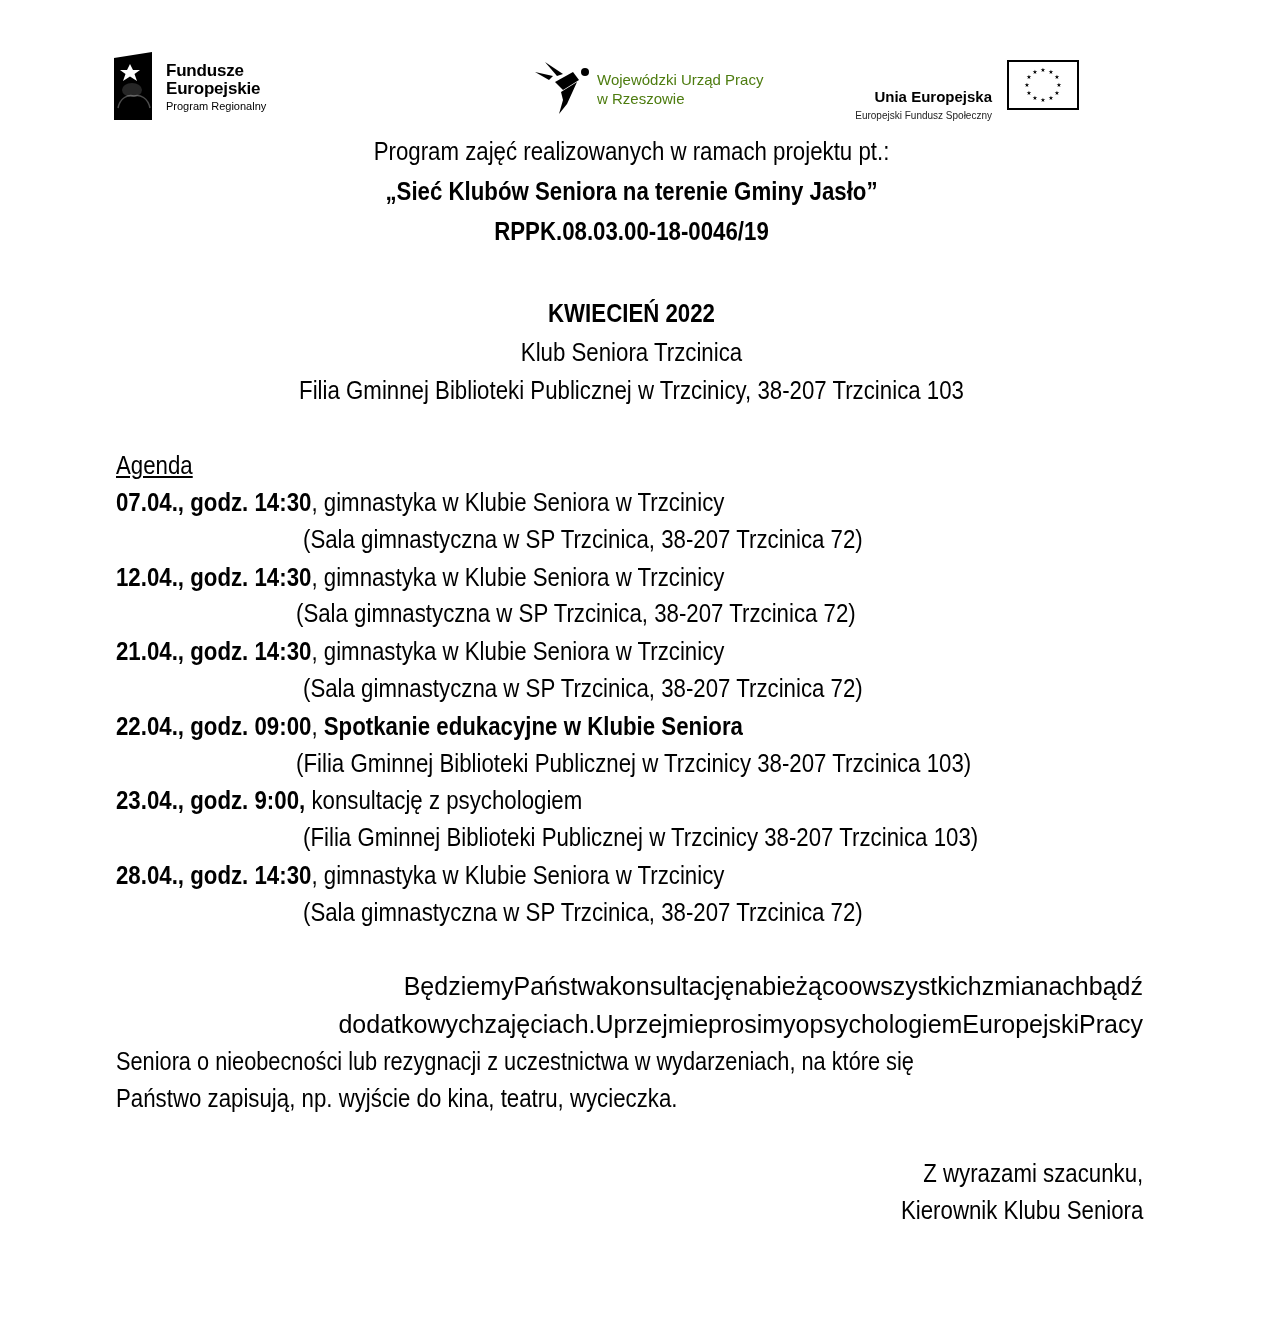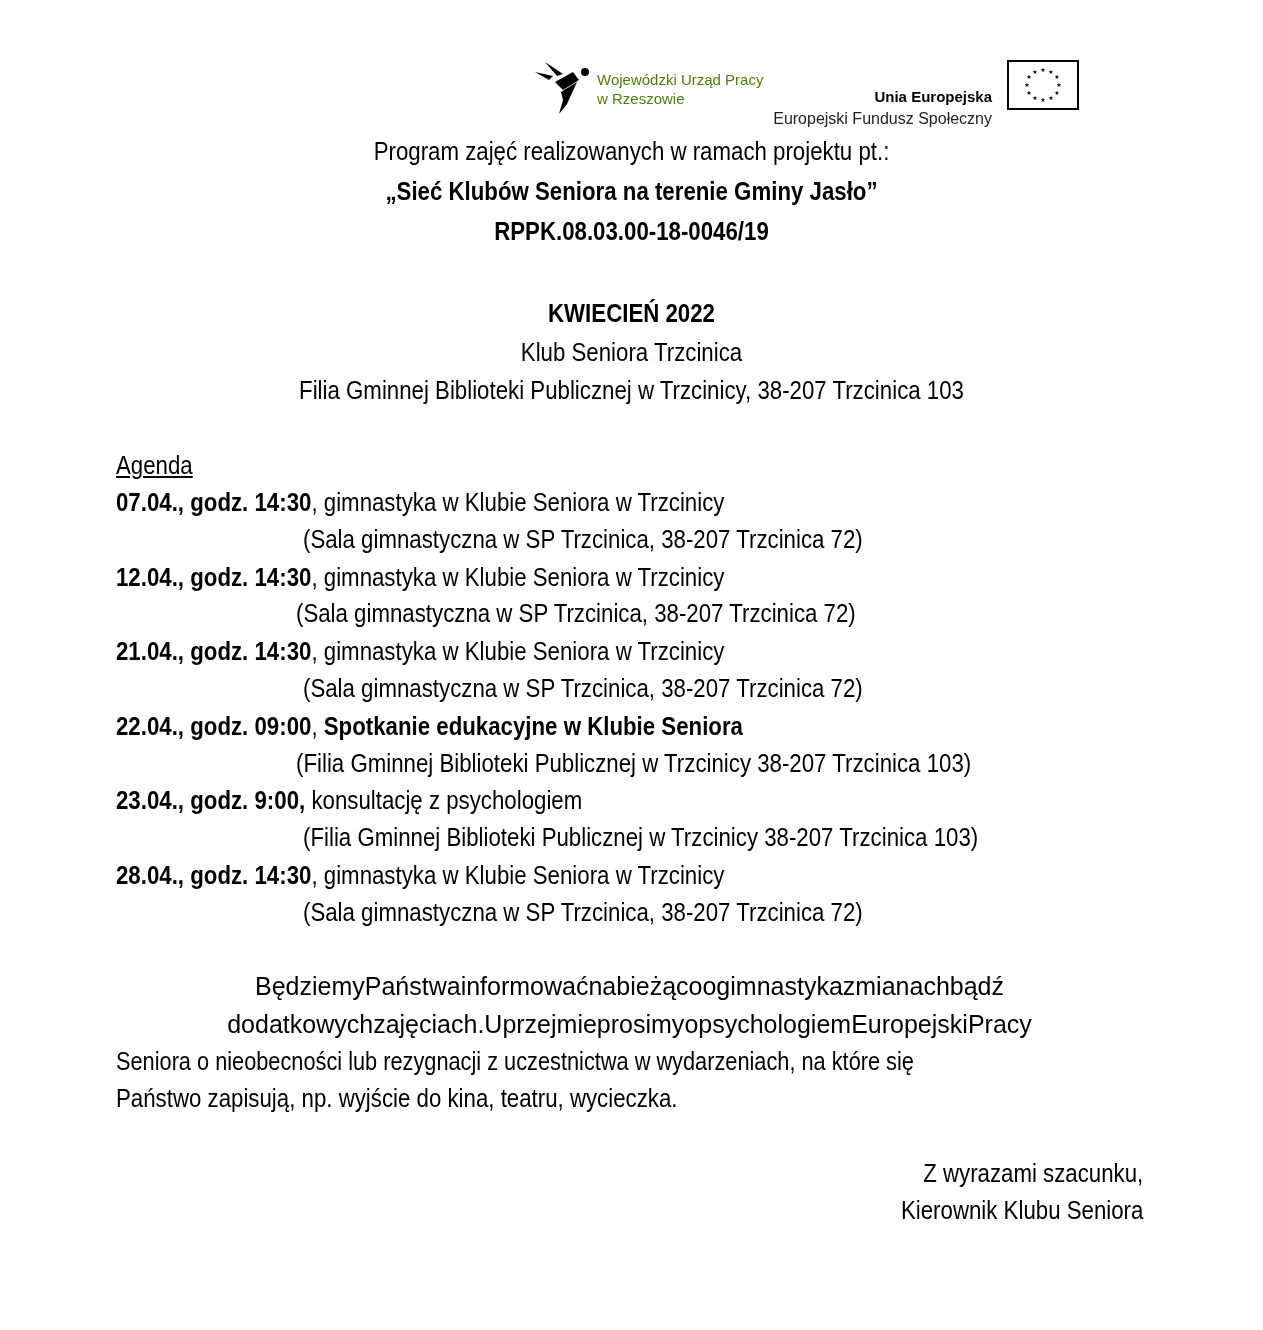--- a/index.html
+++ b/index.html
@@ -97,6 +97,19 @@
 <body>
 
 <div class="logos">
+  <div class="logo fe-logo">
+    <svg width="42" height="72" viewBox="0 0 42 72">
+      <path d="M2 8 L40 2 L40 70 L2 70 Z" fill="#000"></path>
+      <path d="M18 14 L21 20 L28 20 L22.5 24 L25 31 L18 26.5 L11 31 L13.5 24 L8 20 L15 20 Z" fill="#fff"></path>
+      <ellipse cx="20" cy="40" rx="10" ry="7" fill="#fff" opacity="0.15"></ellipse>
+      <path d="M6 58 C8 48, 16 44, 22 46 C28 44, 36 48, 38 58" fill="none" stroke="#fff" stroke-width="1.5" opacity="0.3"></path>
+    </svg>
+    <div class="fe-text">
+      <span class="fe-t1">Fundusze</span>
+      <span class="fe-t2">Europejskie</span>
+      <span class="fe-t3">Program Regionalny</span>
+    </div>
+  </div>
 
 
   <div class="logo wup-logo">

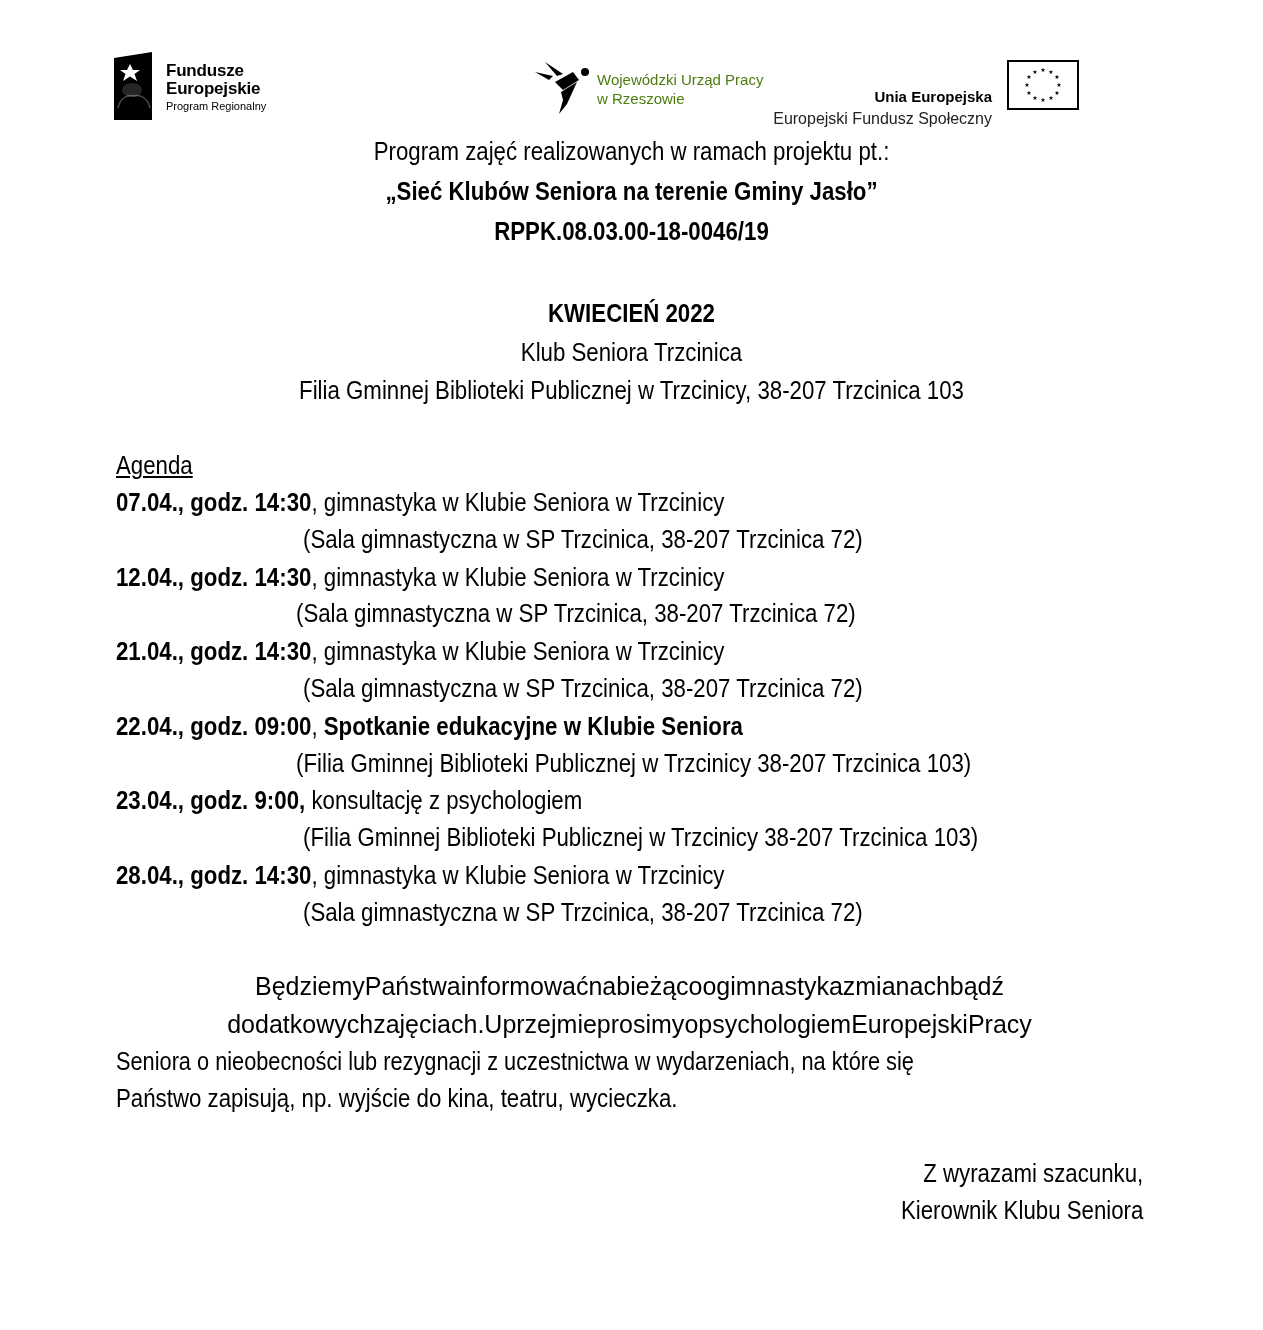--- a/index.html
+++ b/index.html
@@ -41,7 +41,7 @@
     .ue-logo { left: 830px; top: 60px; width: 260px; height: 55px; }
     .ue-text { position: absolute; right: 98px; top: 28px; text-align: right; white-space: nowrap; }
     .ue-t1 { font-size: 15px; font-weight: bold; display: block; }
-    .ue-t2 { font-size: 16px; display: block; margin-top: 5px; color: #222; }
+    .ue-t2 { font-size: 10px; display: block; margin-top: 5px; color: #222; }
     .ue-flag { position: absolute; left: 177px; top: 0; width: 72px; height: 50px; border: 2px solid #000; box-sizing: border-box; }
     .ue-flag svg { position: absolute; left: 0; top: 0; }
 

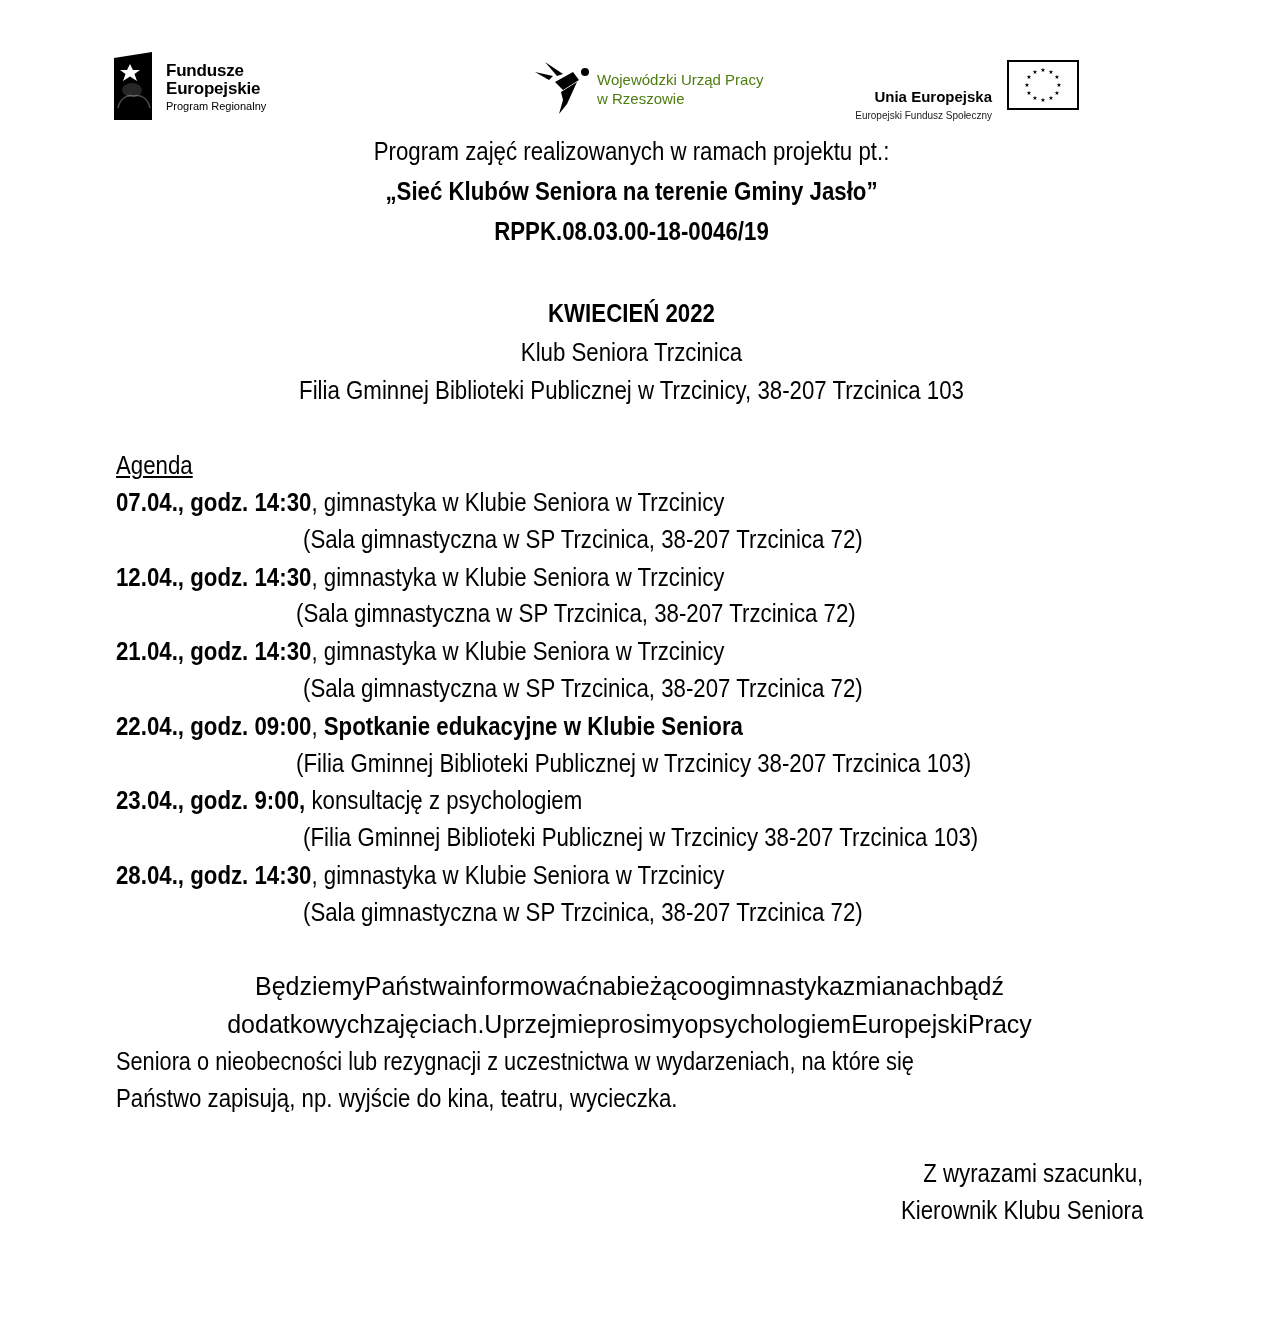--- a/index.html
+++ b/index.html
@@ -78,7 +78,7 @@
     }
     .justify {
       display: flex;
-      justify-content: center;
+      justify-content: flex-end;
       width: 1027px;
     }
     .justify span { display: inline-block; }

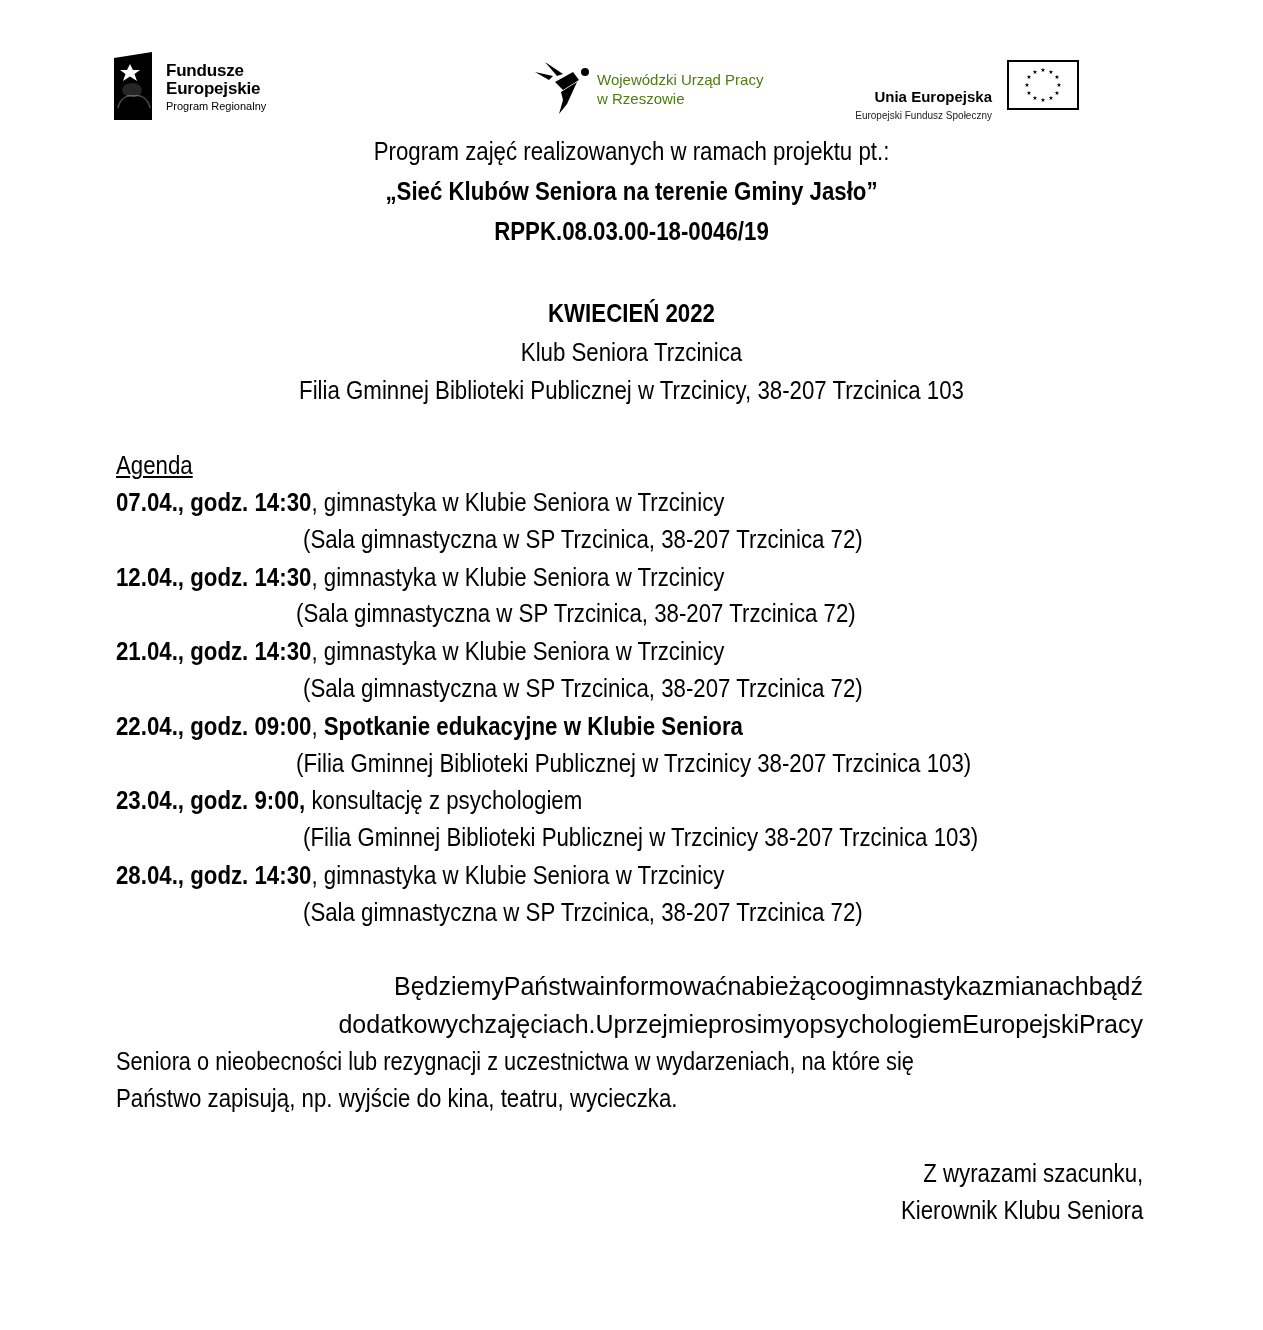--- a/index.html
+++ b/index.html
@@ -210,7 +210,7 @@
   <div class="para-line justify" style="top:0px;">
     <span>Będziemy</span>
     <span>Państwa</span>
-    <span>informować</span>
+    <span>konsultację</span>
     <span>na</span>
     <span>bieżąco</span>
     <span>o</span>

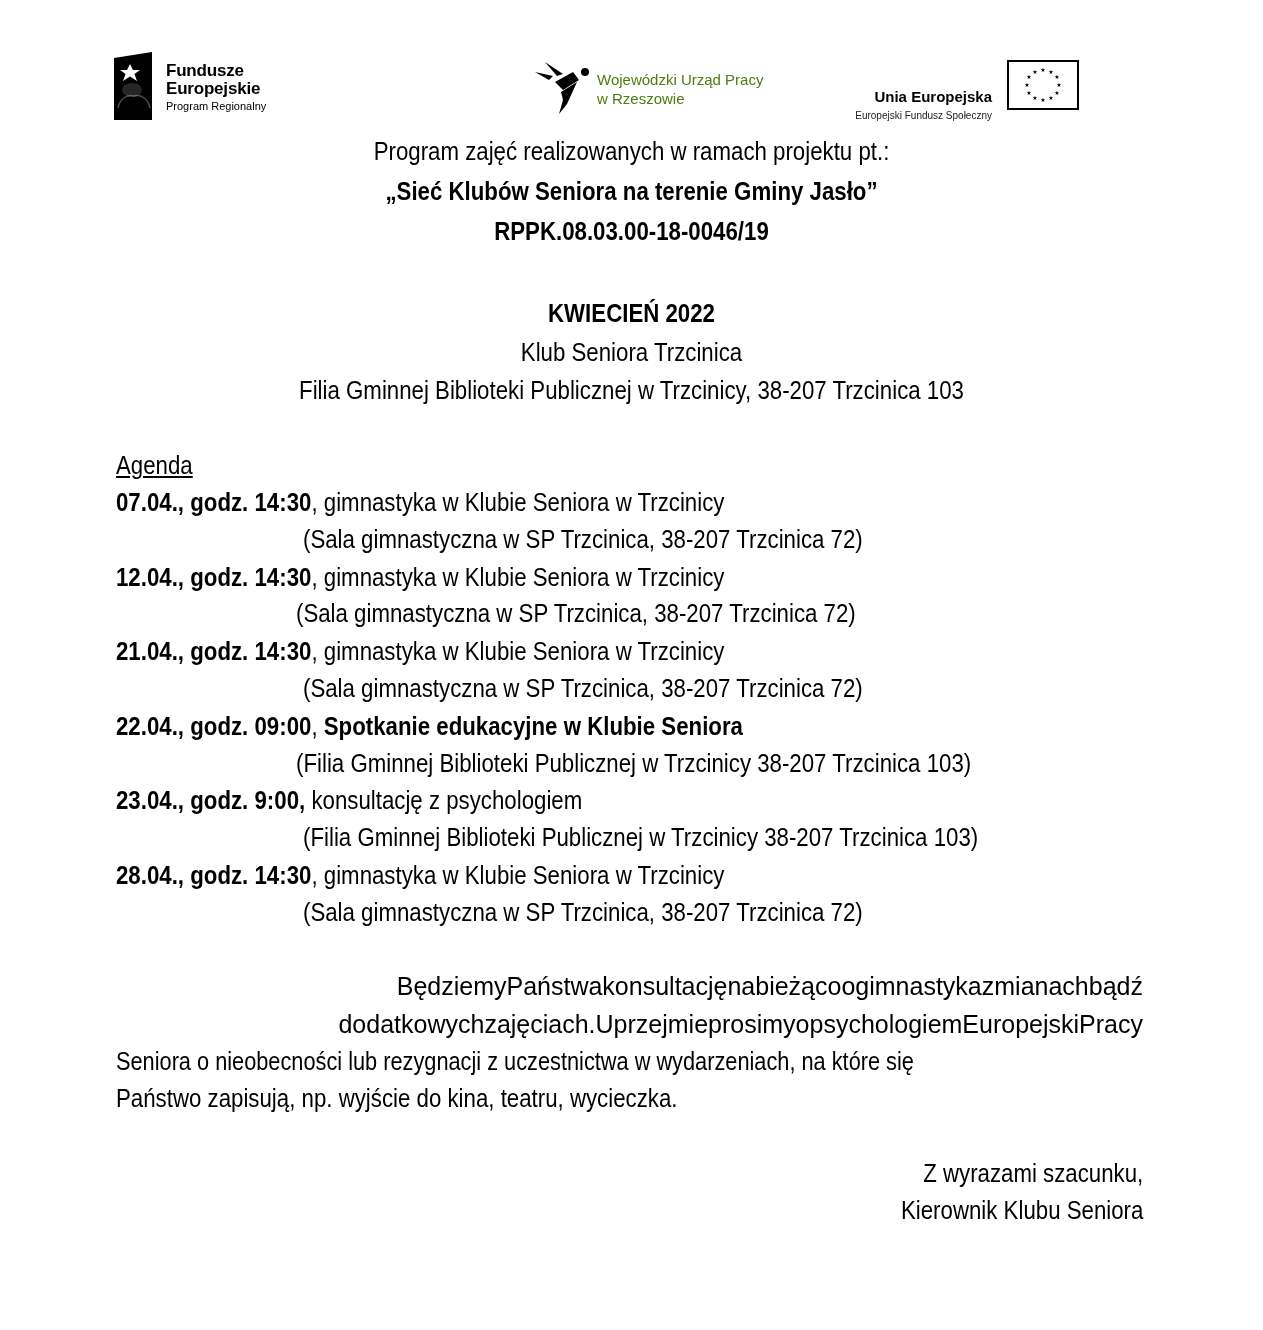--- a/index.html
+++ b/index.html
@@ -214,7 +214,7 @@
     <span>na</span>
     <span>bieżąco</span>
     <span>o</span>
-    <span>gimnastyka</span>
+    <span>wszystkich</span>
     <span>zmianach</span>
     <span>bądź</span>
   </div>

